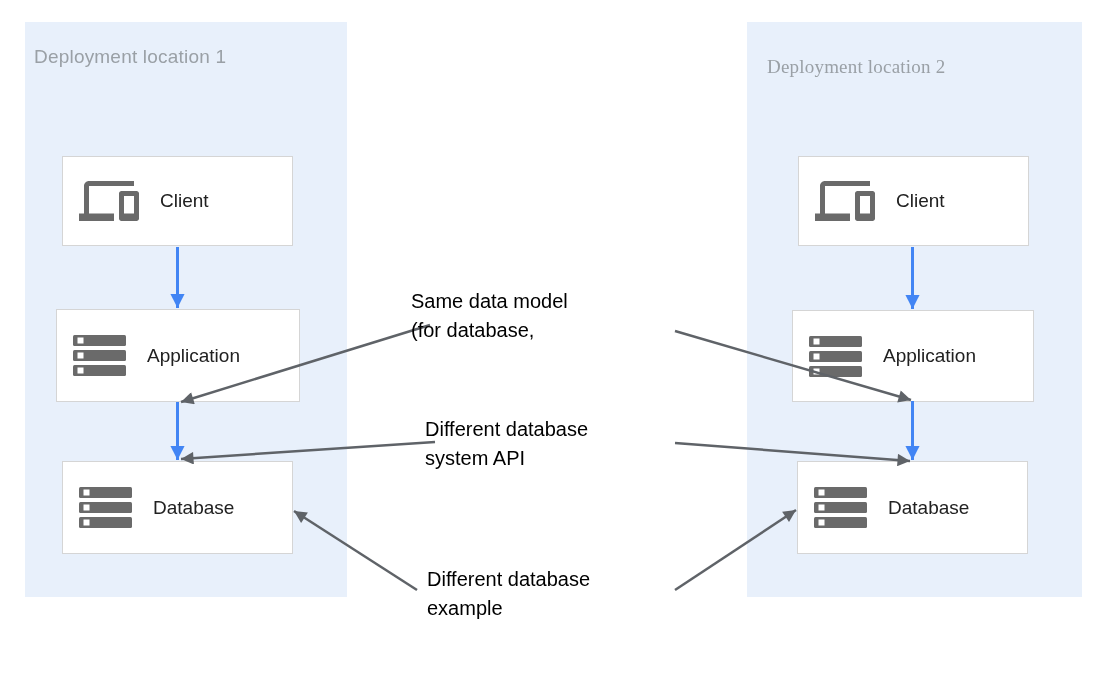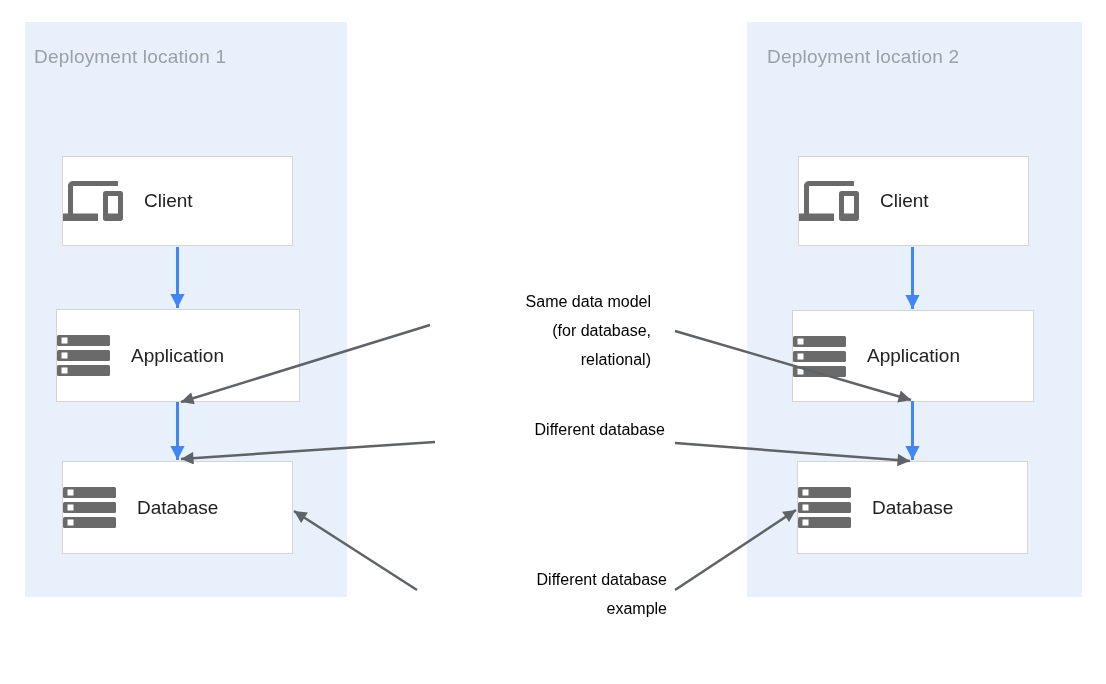--- a/index.html
+++ b/index.html
@@ -35,7 +35,7 @@
   <div class="panel" style="left:747px;top:22px;width:335px;height:575px;"></div>
 
   <div class="panel-title" style="left:34px;top:46px;">Deployment location 1</div>
-  <div class="panel-title" style="left:767px;top:46px;">Deployment location 2</div>
+  <div class="panel-title" style="left:767px;top:56px;font-family:Liberation Serif, serif;">Deployment location 2</div>
 
   <div class="node" style="left:62px;top:156px;width:231px;height:90px;">
     <span class="icon">

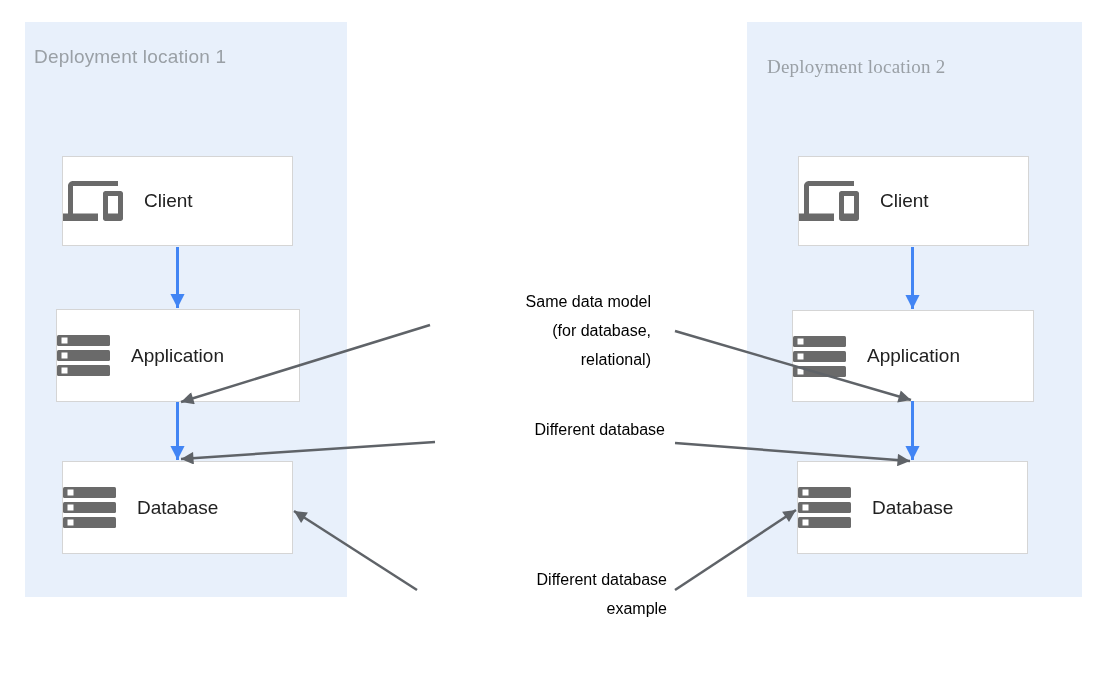--- a/index.html
+++ b/index.html
@@ -10,7 +10,7 @@
 
   .node{position:absolute;box-sizing:border-box;background:var(--box-bg,#fff);
         border:1px solid var(--box-border,#d5d5d5);
-        display:flex;align-items:center;gap:21px;}
+        display:flex;align-items:center;padding-left:16px;gap:21px;}
   .node .label{font-size:19px;color:var(--node-label,#212121);white-space:nowrap;}
   .icon{display:flex;align-items:center;flex:0 0 auto;}
   .icon svg{display:block;}

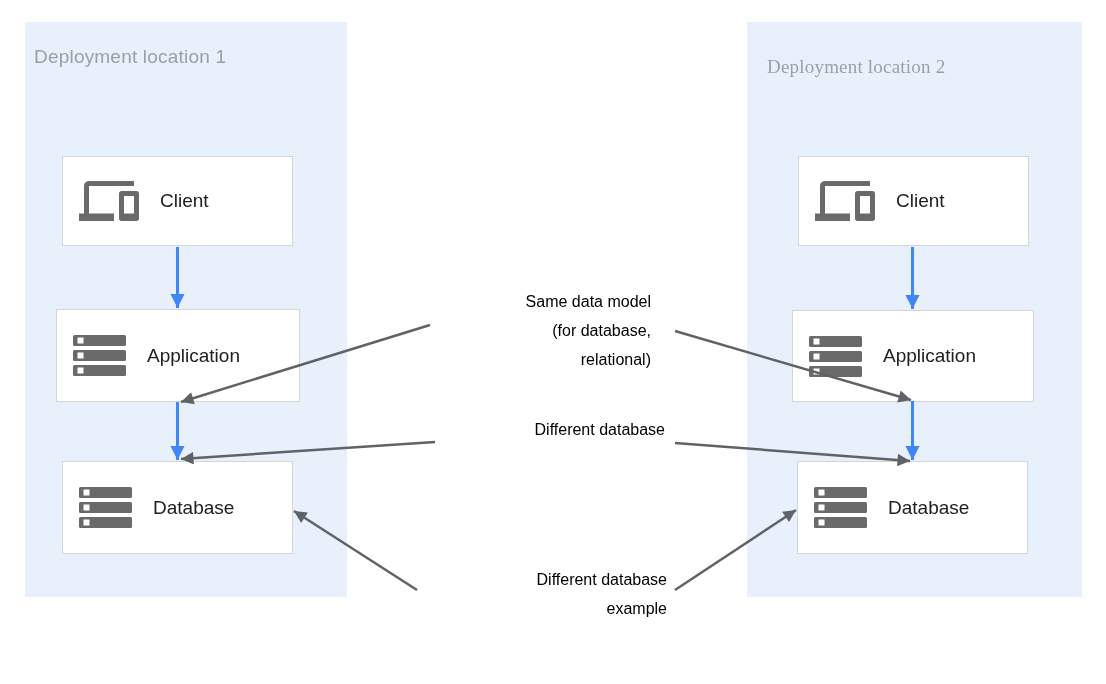--- a/index.html
+++ b/index.html
@@ -22,7 +22,7 @@
   .ann-line{stroke:var(--annotation-arrow,#5f6368);stroke-width:2.5;fill:none;}
   .ann-head{fill:var(--annotation-arrow,#5f6368);}
 
-  .annotation{position:absolute;width:240px;text-align:right;font-size:16px;line-height:29px;
+  .annotation{position:absolute;width:240px;text-align:left;font-size:20px;line-height:29px;
               color:var(--annotation-text,#000);}
   .annotation span{display:block;}
 </style>

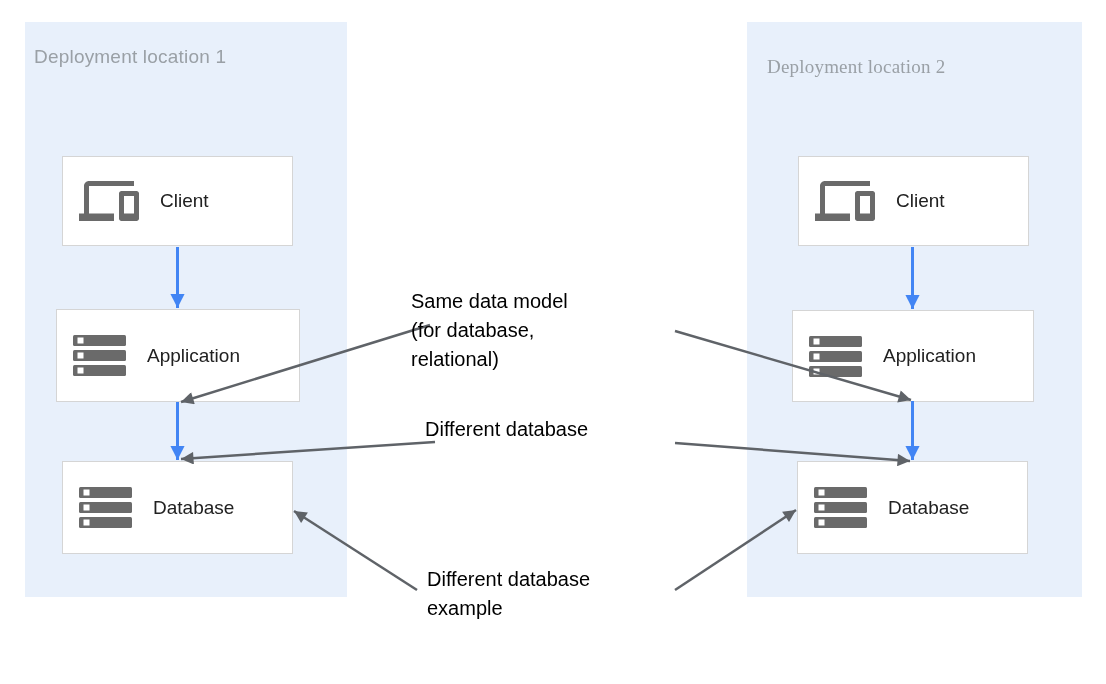--- a/index.html
+++ b/index.html
@@ -137,7 +137,6 @@
   <div class="annotation" style="left:411px;top:287px;">
     <span>Same data model</span>
     <span>(for database,</span>
-    <span>relational)</span>
   </div>
   <div class="annotation" style="left:425px;top:415px;">
     <span>Different database</span>

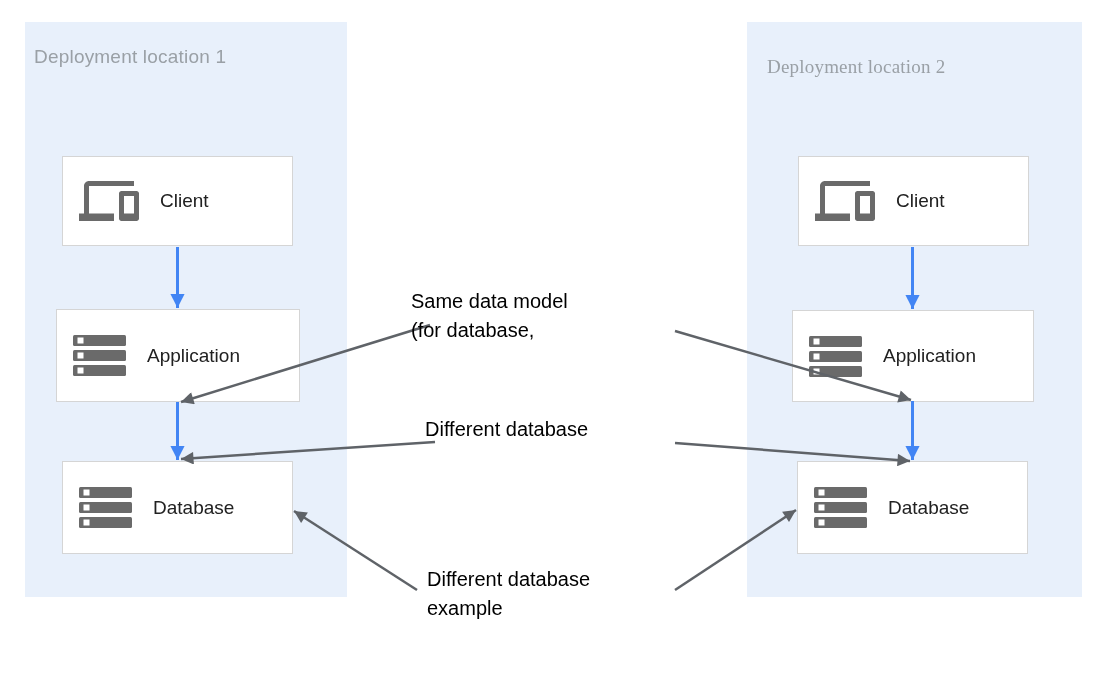--- a/index.html
+++ b/index.html
@@ -140,6 +140,7 @@
   </div>
   <div class="annotation" style="left:425px;top:415px;">
     <span>Different database</span>
+    <span>system API</span>
   </div>
   <div class="annotation" style="left:427px;top:565px;">
     <span>Different database</span>

